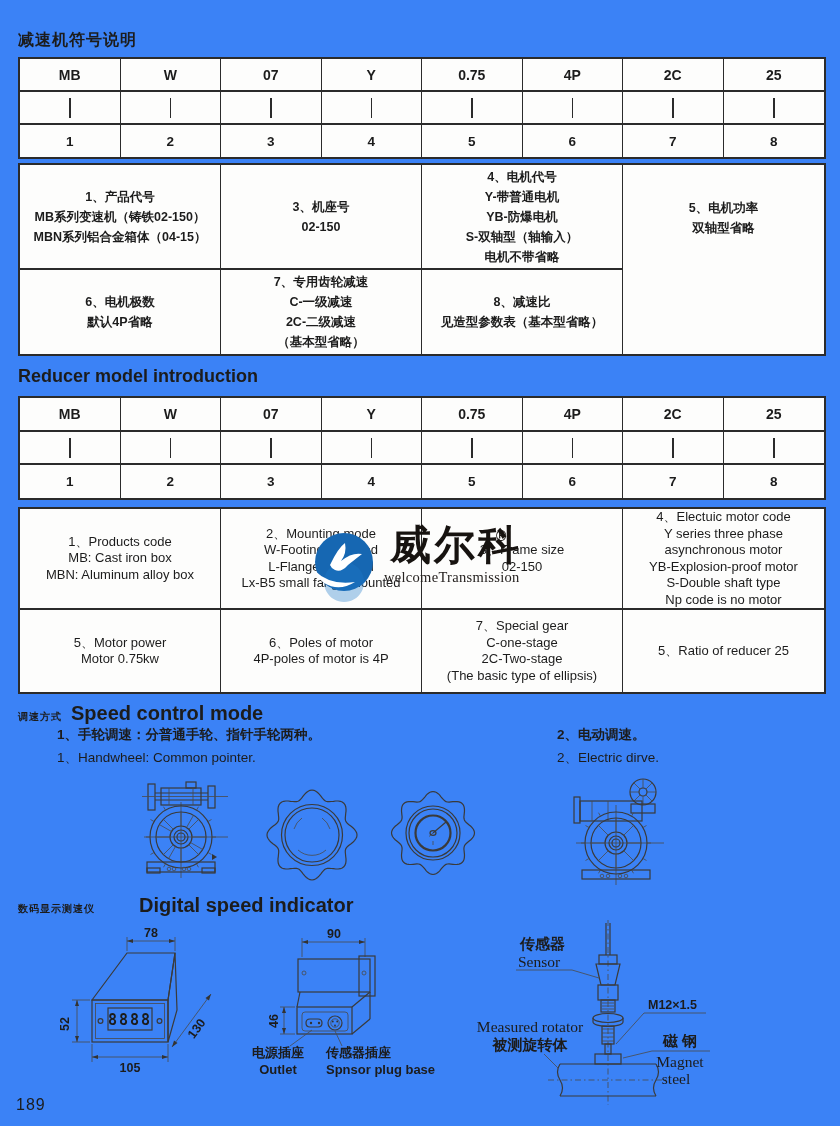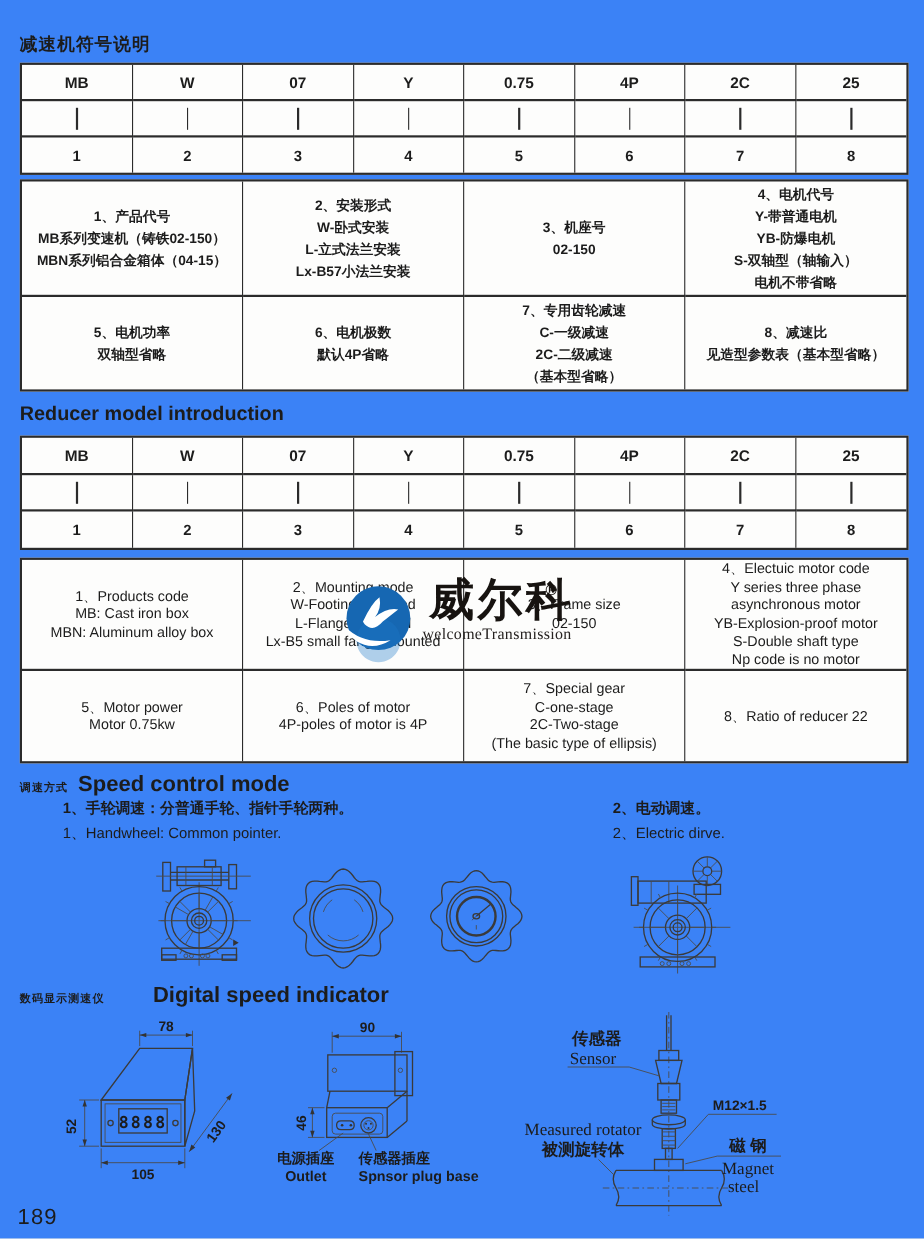--- a/index.html
+++ b/index.html
@@ -113,12 +113,6 @@
         <div class="pre">1、产品代号
 MB系列变速机（铸铁02-150）
 MBN系列铝合金箱体（04-15）</div>
-      </div>
-    <div>
-        <div class="pre">2、安装形式
-W-卧式安装
-L-立式法兰安装
-Lx-B57小法兰安装</div>
       </div>
     <div>
         <div class="pre">3、机座号

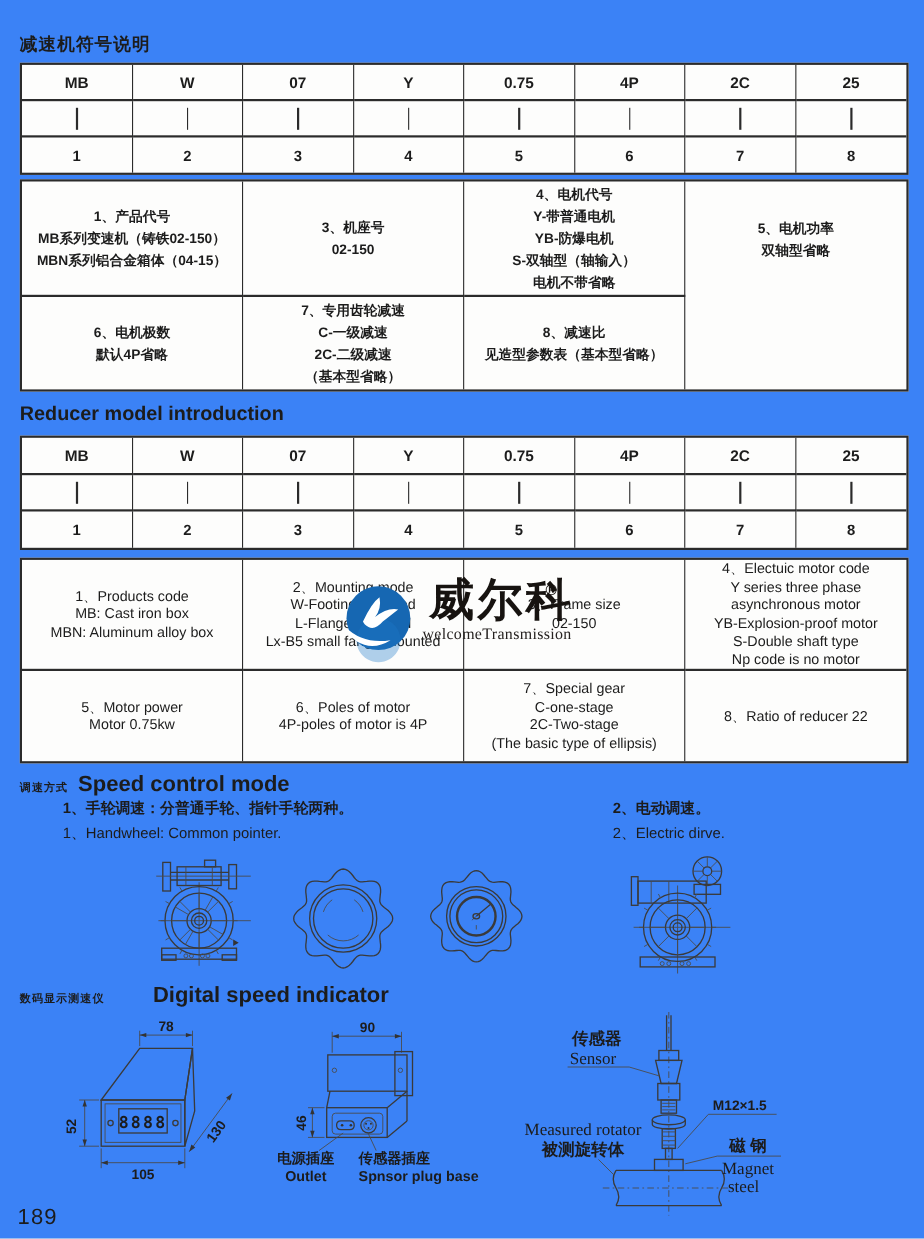--- a/index.html
+++ b/index.html
@@ -229,7 +229,7 @@
 (The basic type of ellipsis)</div>
       </div>
     <div>
-        <div class="pre">8、Ratio of reducer 22</div>
+        <div class="pre">5、Ratio of reducer 25</div>
       </div>
   </div>
 

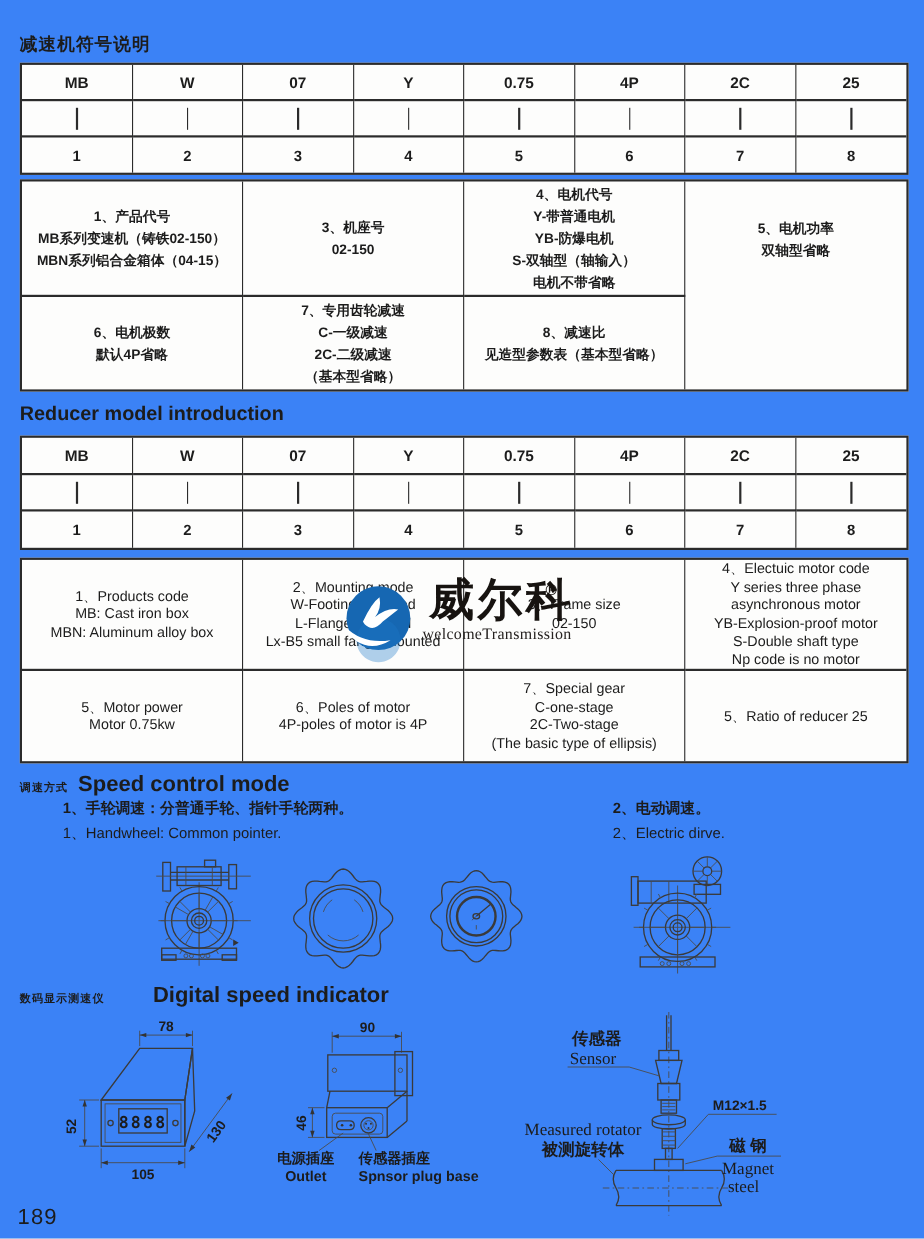--- a/index.html
+++ b/index.html
@@ -56,7 +56,7 @@
   .lbl-en{font-size:15.5px;font-family:"Liberation Serif",serif;}
   .digits{font-family:"DejaVu Sans Mono",monospace;font-size:15px;font-weight:bold;letter-spacing:2px;}
   .plug-label{white-space:pre-line;font-size:13px;font-weight:bold;line-height:17px;}
-  .pagenum{font-size:20px;font-weight:500;letter-spacing:1px;}
+  .pagenum{font-size:16px;font-weight:500;letter-spacing:1px;}
 </style>
 </head>
 <body>

